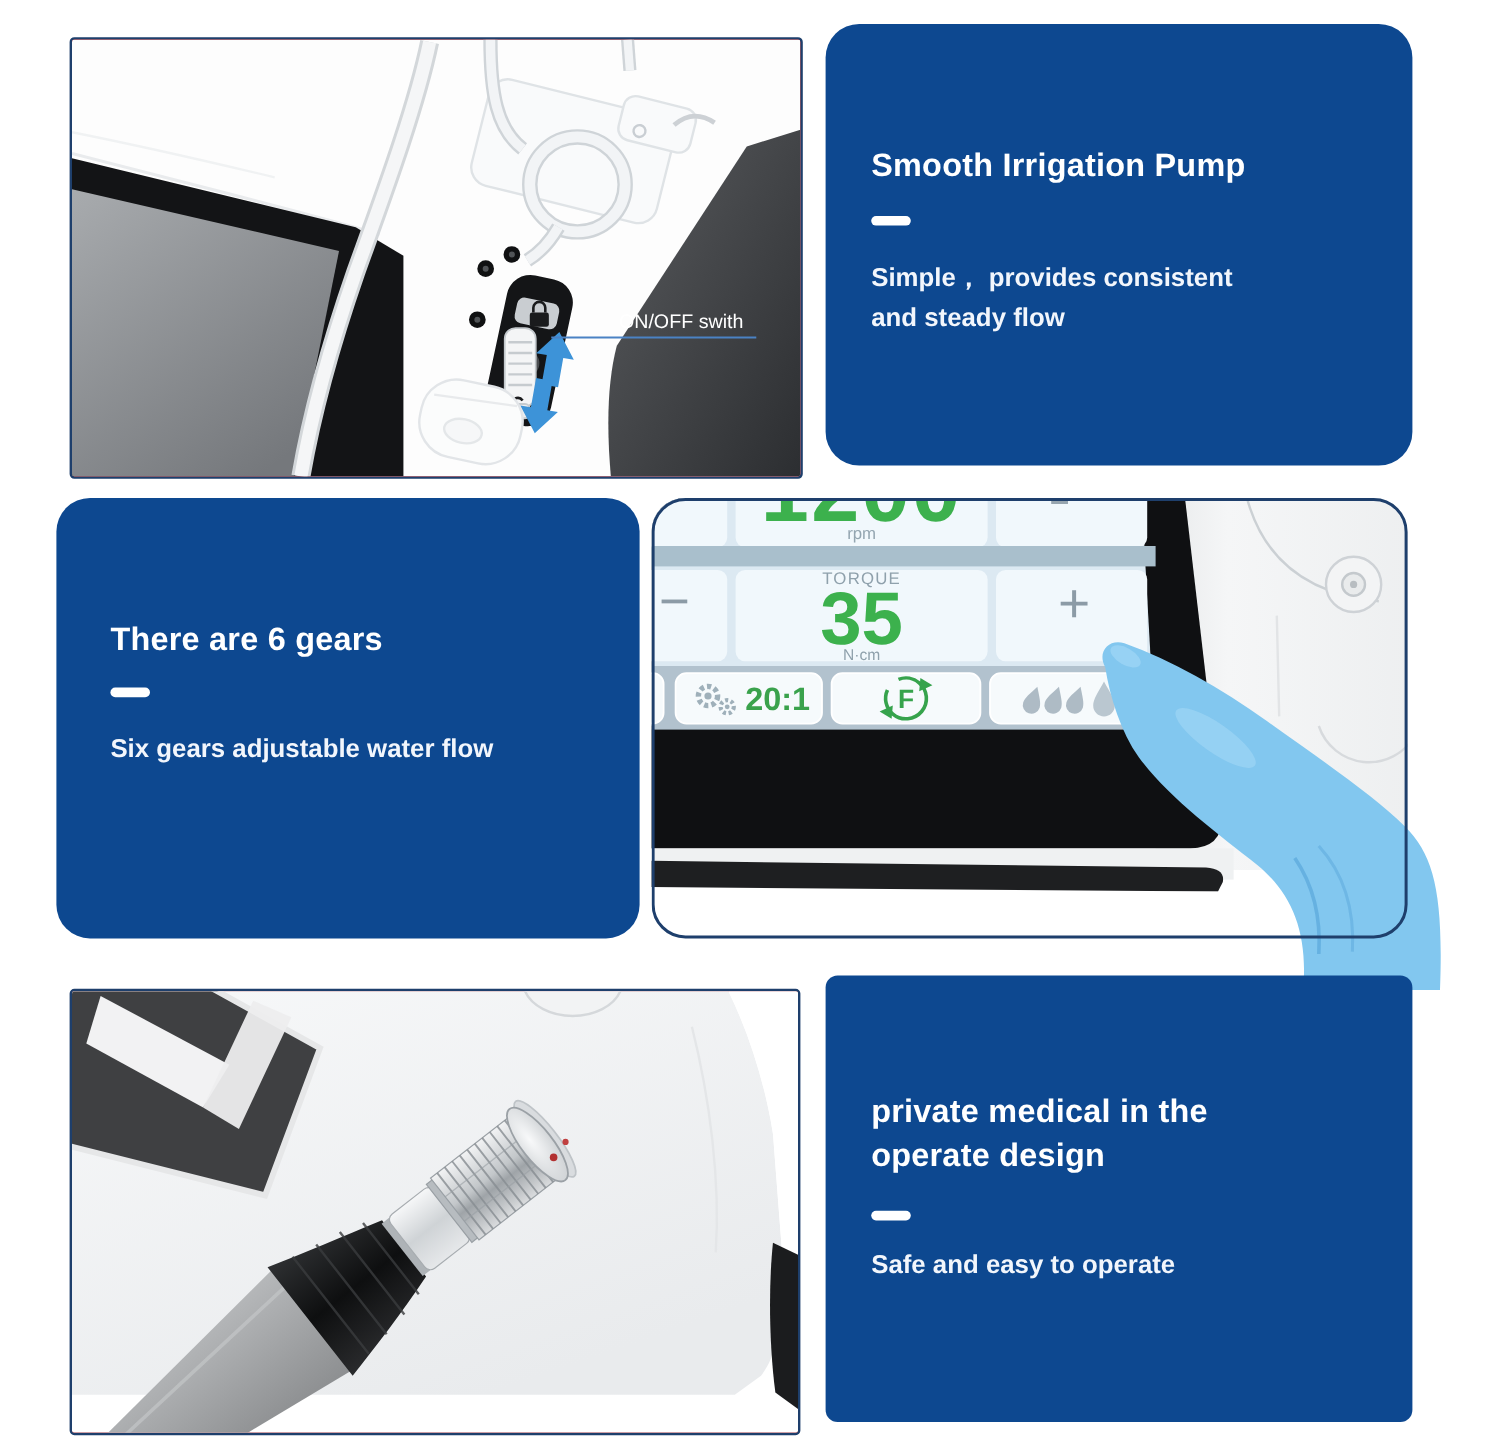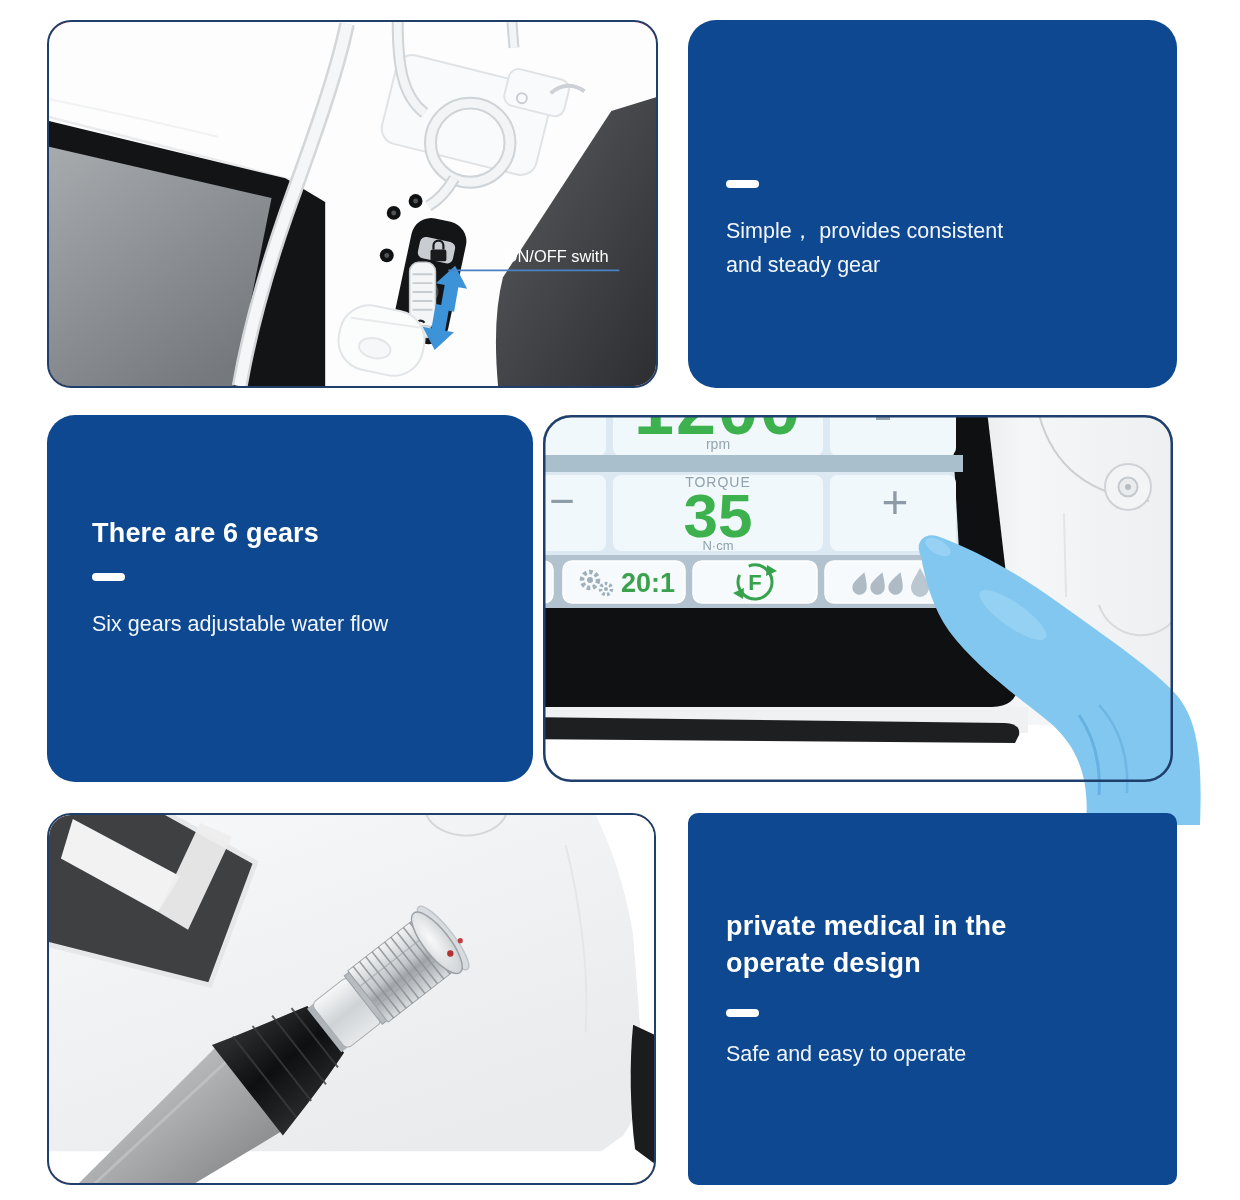--- a/index.html
+++ b/index.html
@@ -120,6 +120,7 @@
   </figure>
 
   <section class="panel" id="panel-irrig">
+    <h2>Smooth Irrigation Pump</h2>
     <div class="divider"></div>
     <p class="body"><span>Simple， provides consistent</span><br>
        <span>and steady gear</span></p>

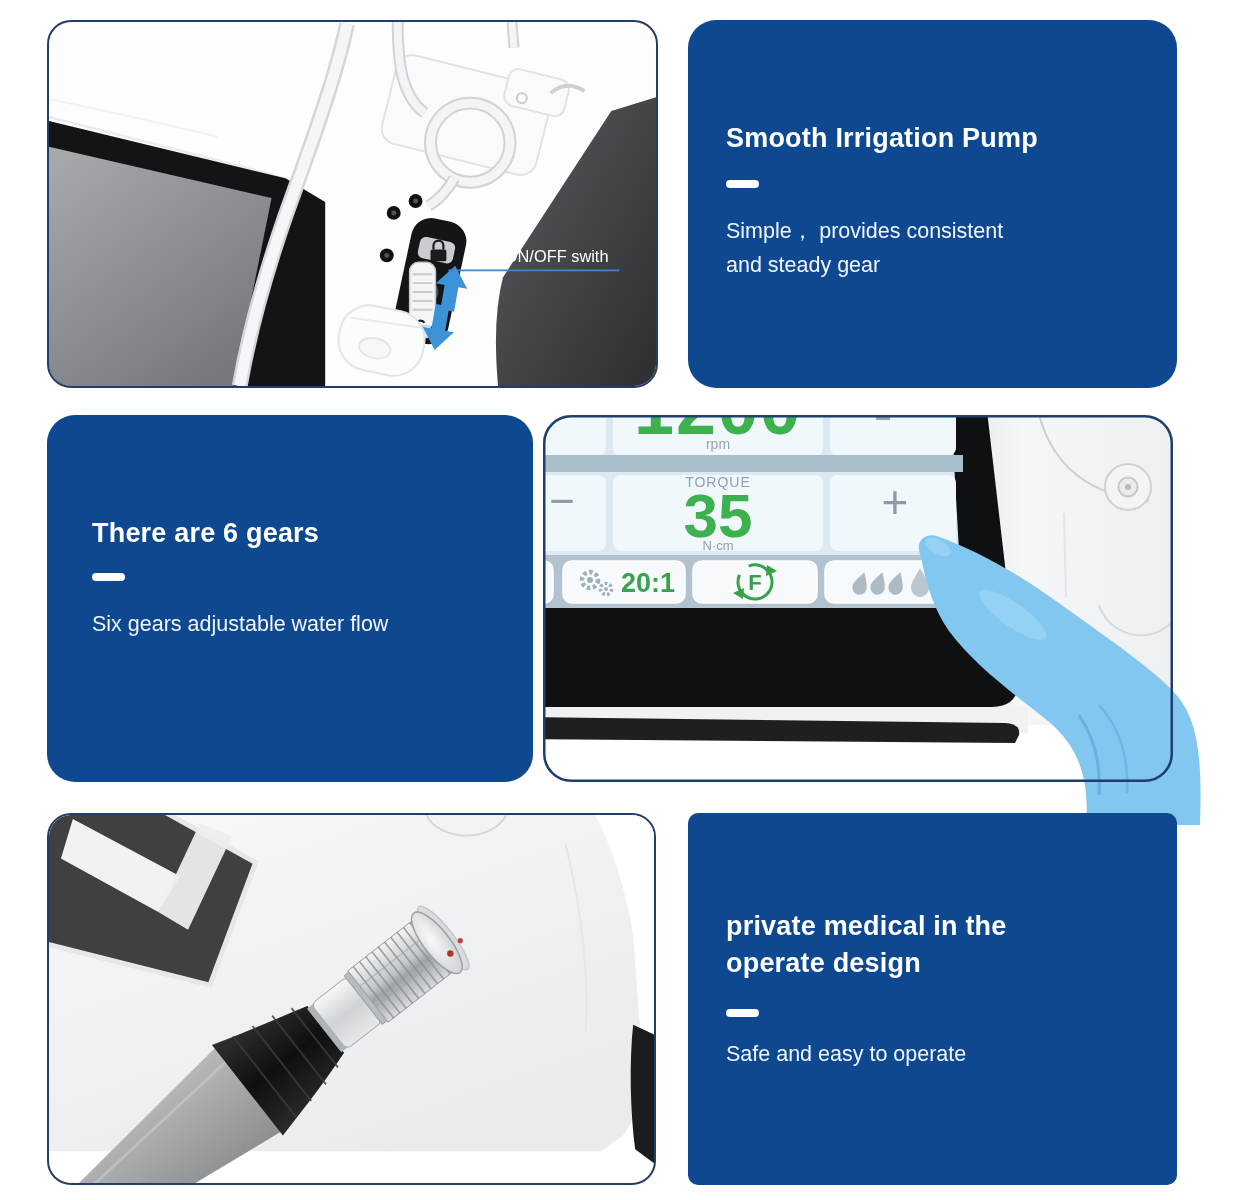--- a/index.html
+++ b/index.html
@@ -12,7 +12,7 @@
   .panel{position:absolute;background:#0d4890;border-radius:28px;color:#ffffff;}
   .panel h2{position:absolute;margin:0;font-size:27px;font-weight:700;letter-spacing:.2px;line-height:37px;}
   .panel .divider{position:absolute;width:33px;height:8px;border-radius:4px;background:#ffffff;}
-  .panel .body{position:absolute;margin:0;font-size:21.5px;line-height:34px;font-weight:400;color:#f2f6fc;}
+  .panel .body{position:absolute;margin:0;font-size:21.5px;line-height:34px;font-weight:700;color:#f2f6fc;}
   
   #photo-pump   {left:47px;top:20px;width:611px;height:368px;}
   #panel-irrig  {left:688px;top:20px;width:489px;height:368px;}

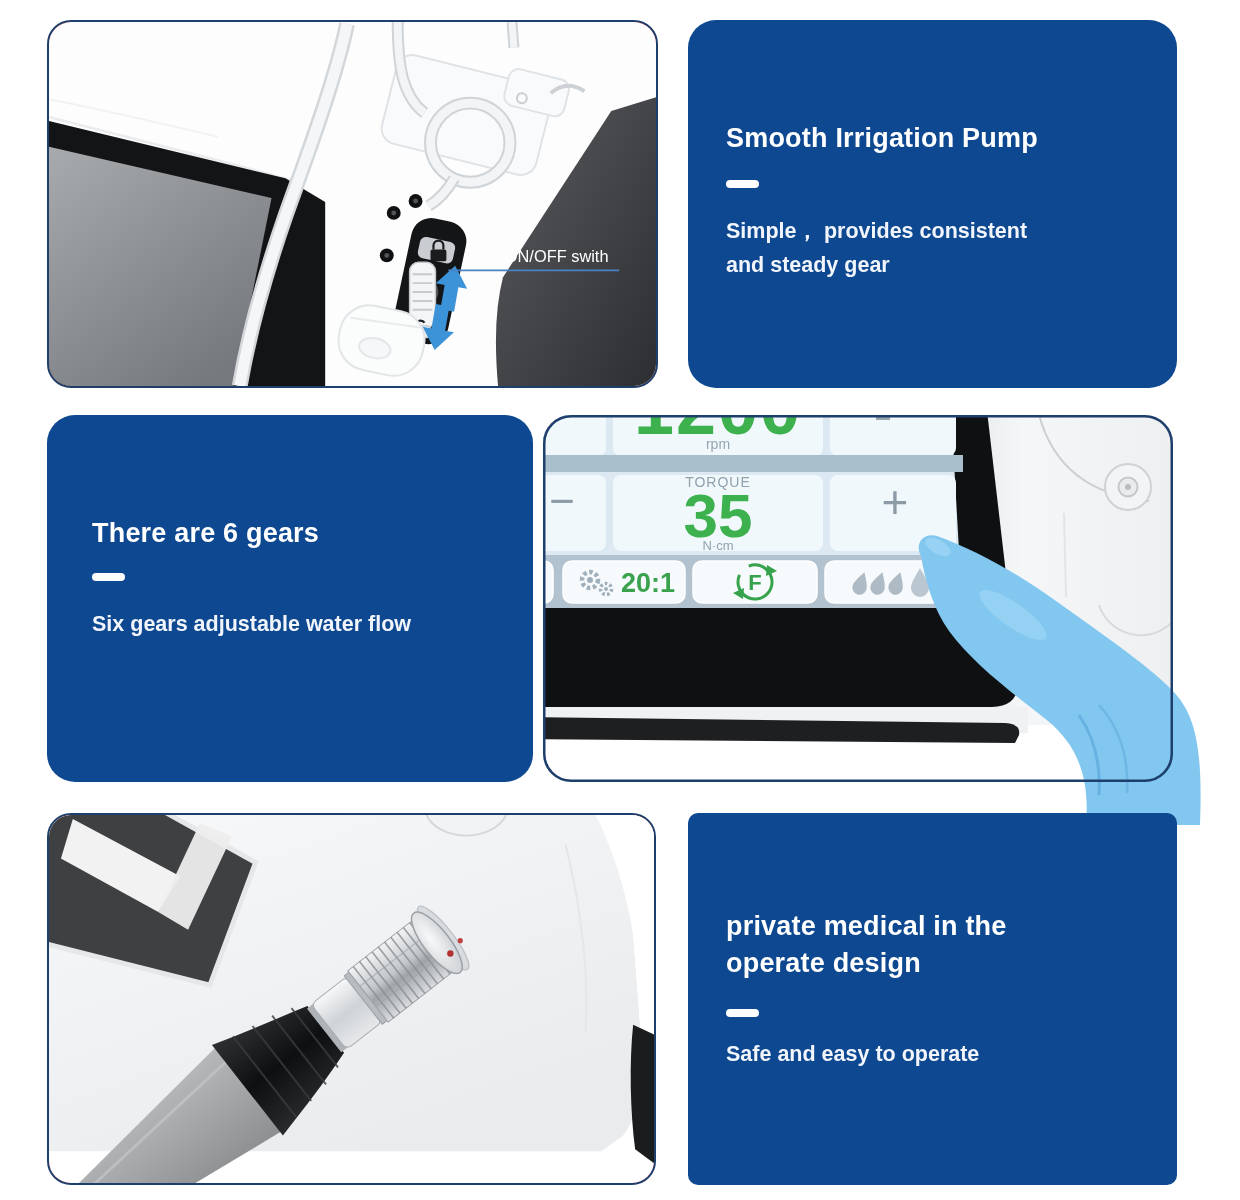--- a/index.html
+++ b/index.html
@@ -5,8 +5,8 @@
   html,body{margin:0;padding:0;background:#ffffff;}
   .canvas{position:relative;width:1240px;height:1200px;background:#ffffff;overflow:hidden;
           font-family:"Liberation Sans",sans-serif;}
-  .photo{position:absolute;border:2.5px solid #1e3f6c;border-radius:24px;background:#b91c1c;
-         overflow:hidden;box-sizing:border-box;margin:0;}
+  .photo{position:absolute;border:2.5px solid #1e3f6c;border-radius:4px;background:#b91c1c;
+         overflow:hidden;box-sizing:border-box;margin:11px;}
   .photo svg{display:block;width:100%;height:100%;}
   .photo2wrap{position:absolute;margin:0;}
   .panel{position:absolute;background:#0d4890;border-radius:28px;color:#ffffff;}

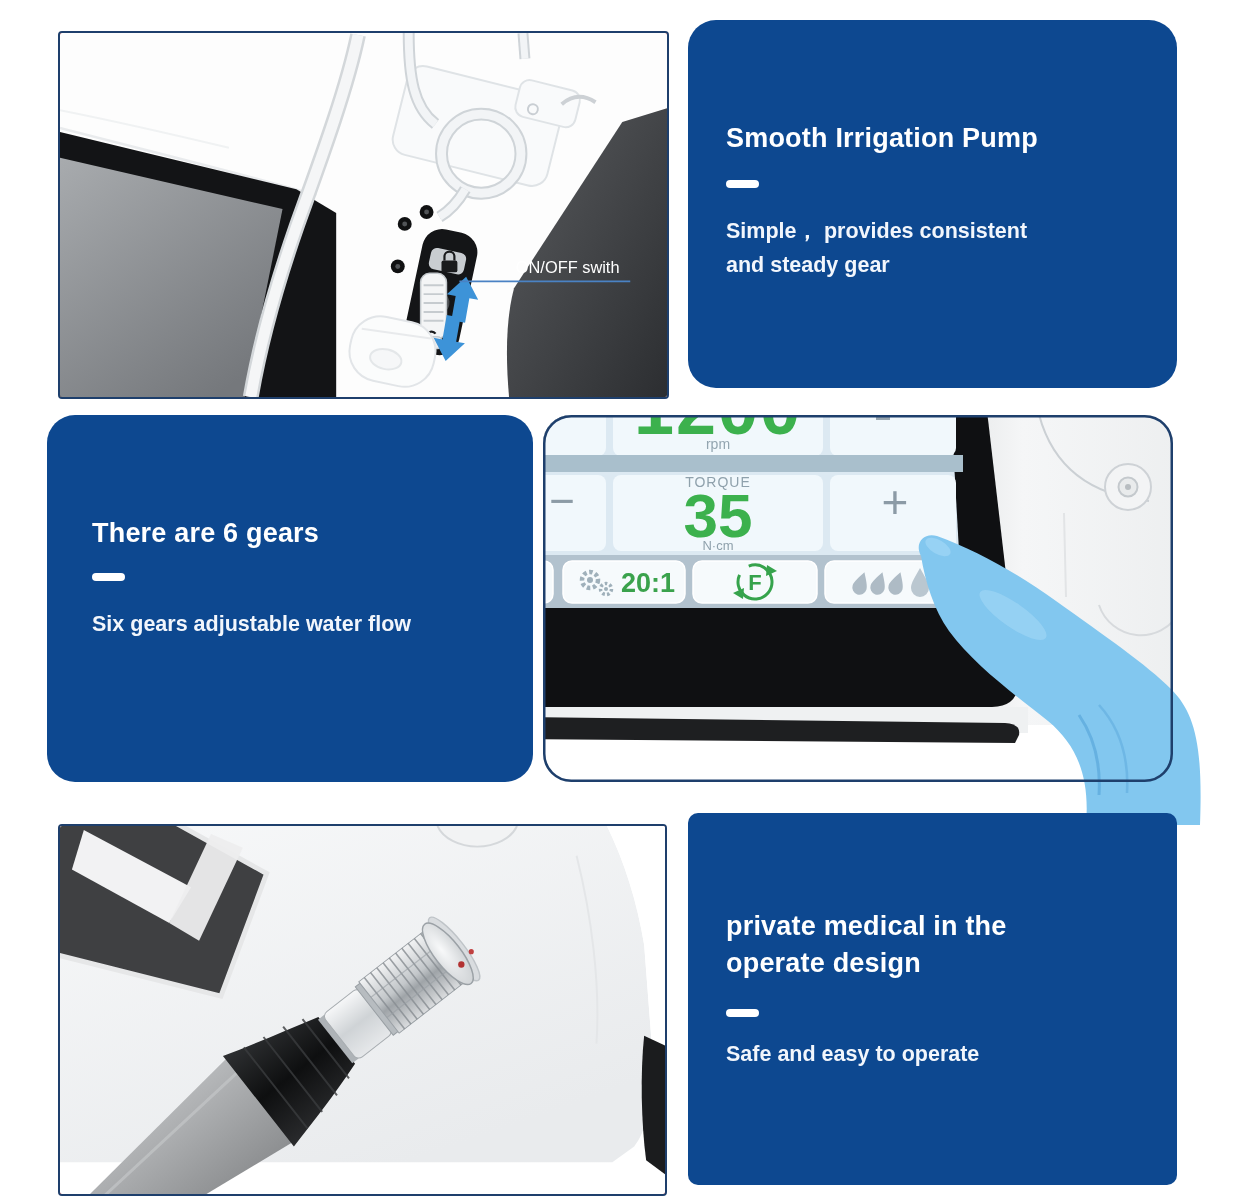--- a/index.html
+++ b/index.html
@@ -123,7 +123,7 @@
     <h2>Smooth Irrigation Pump</h2>
     <div class="divider"></div>
     <p class="body"><span>Simple， provides consistent</span><br>
-       <span>and steady gear</span></p>
+       <span>and steady flow</span></p>
   </section>
 
   <section class="panel" id="panel-gears">

